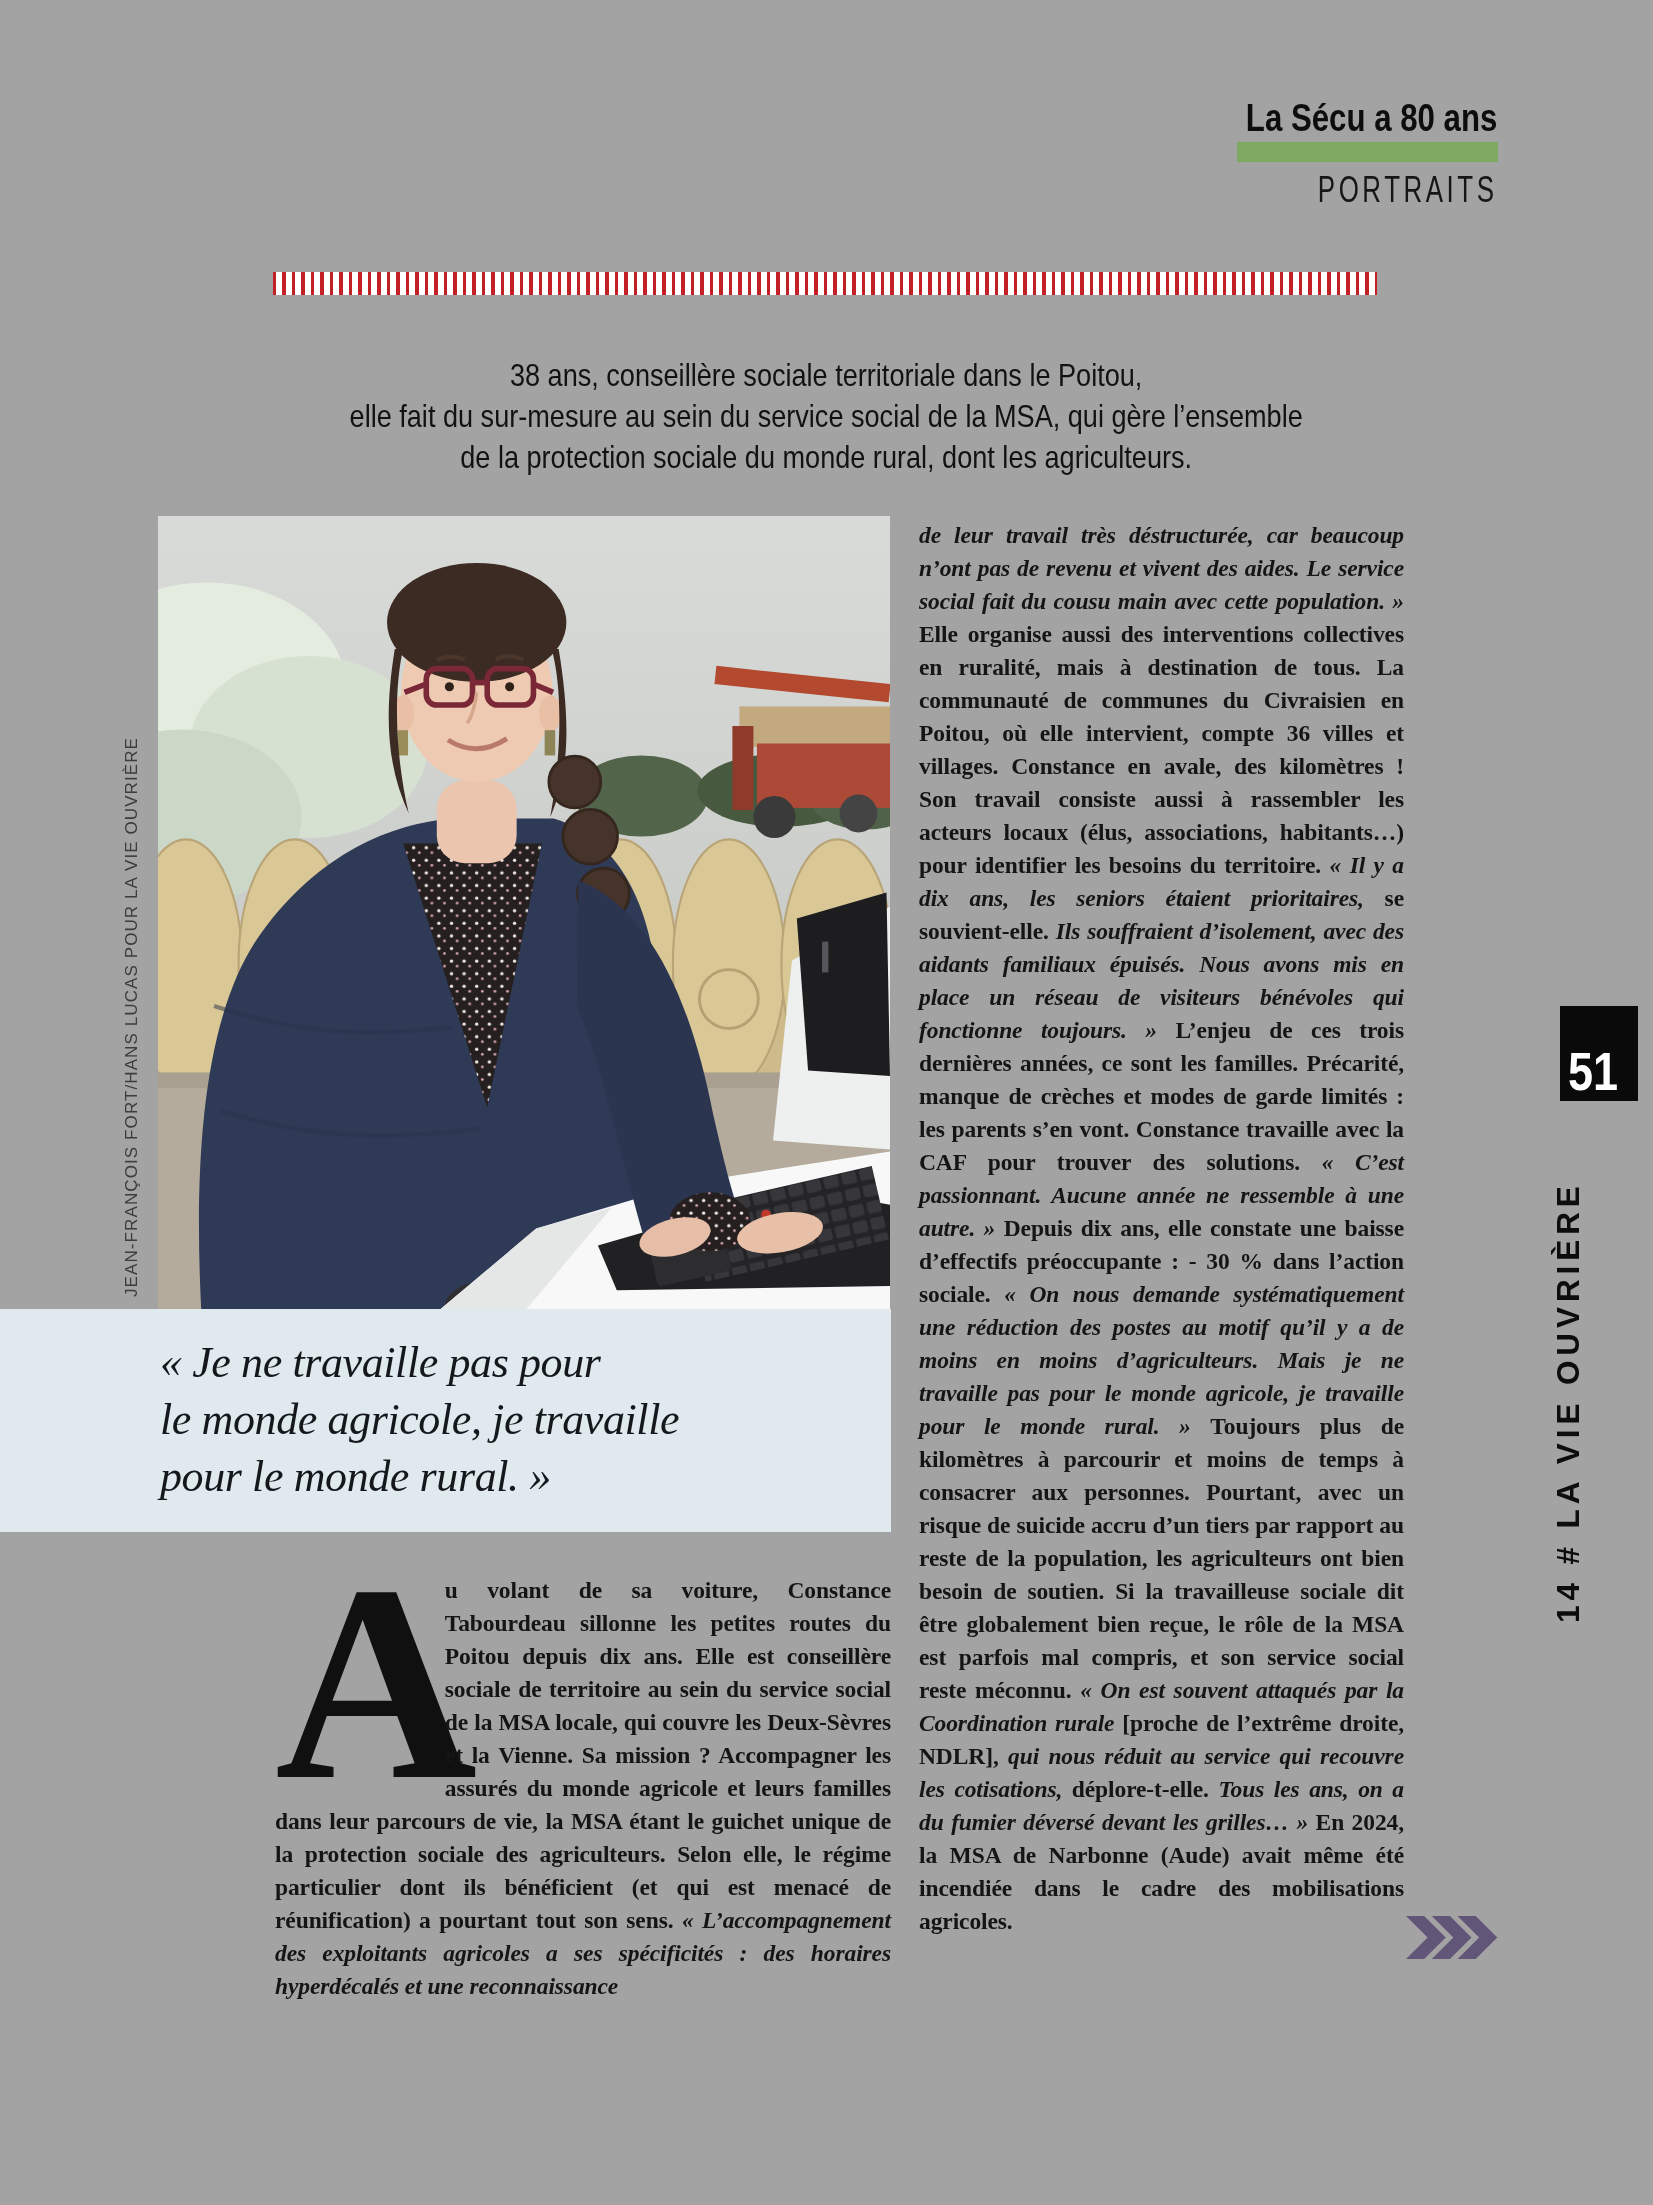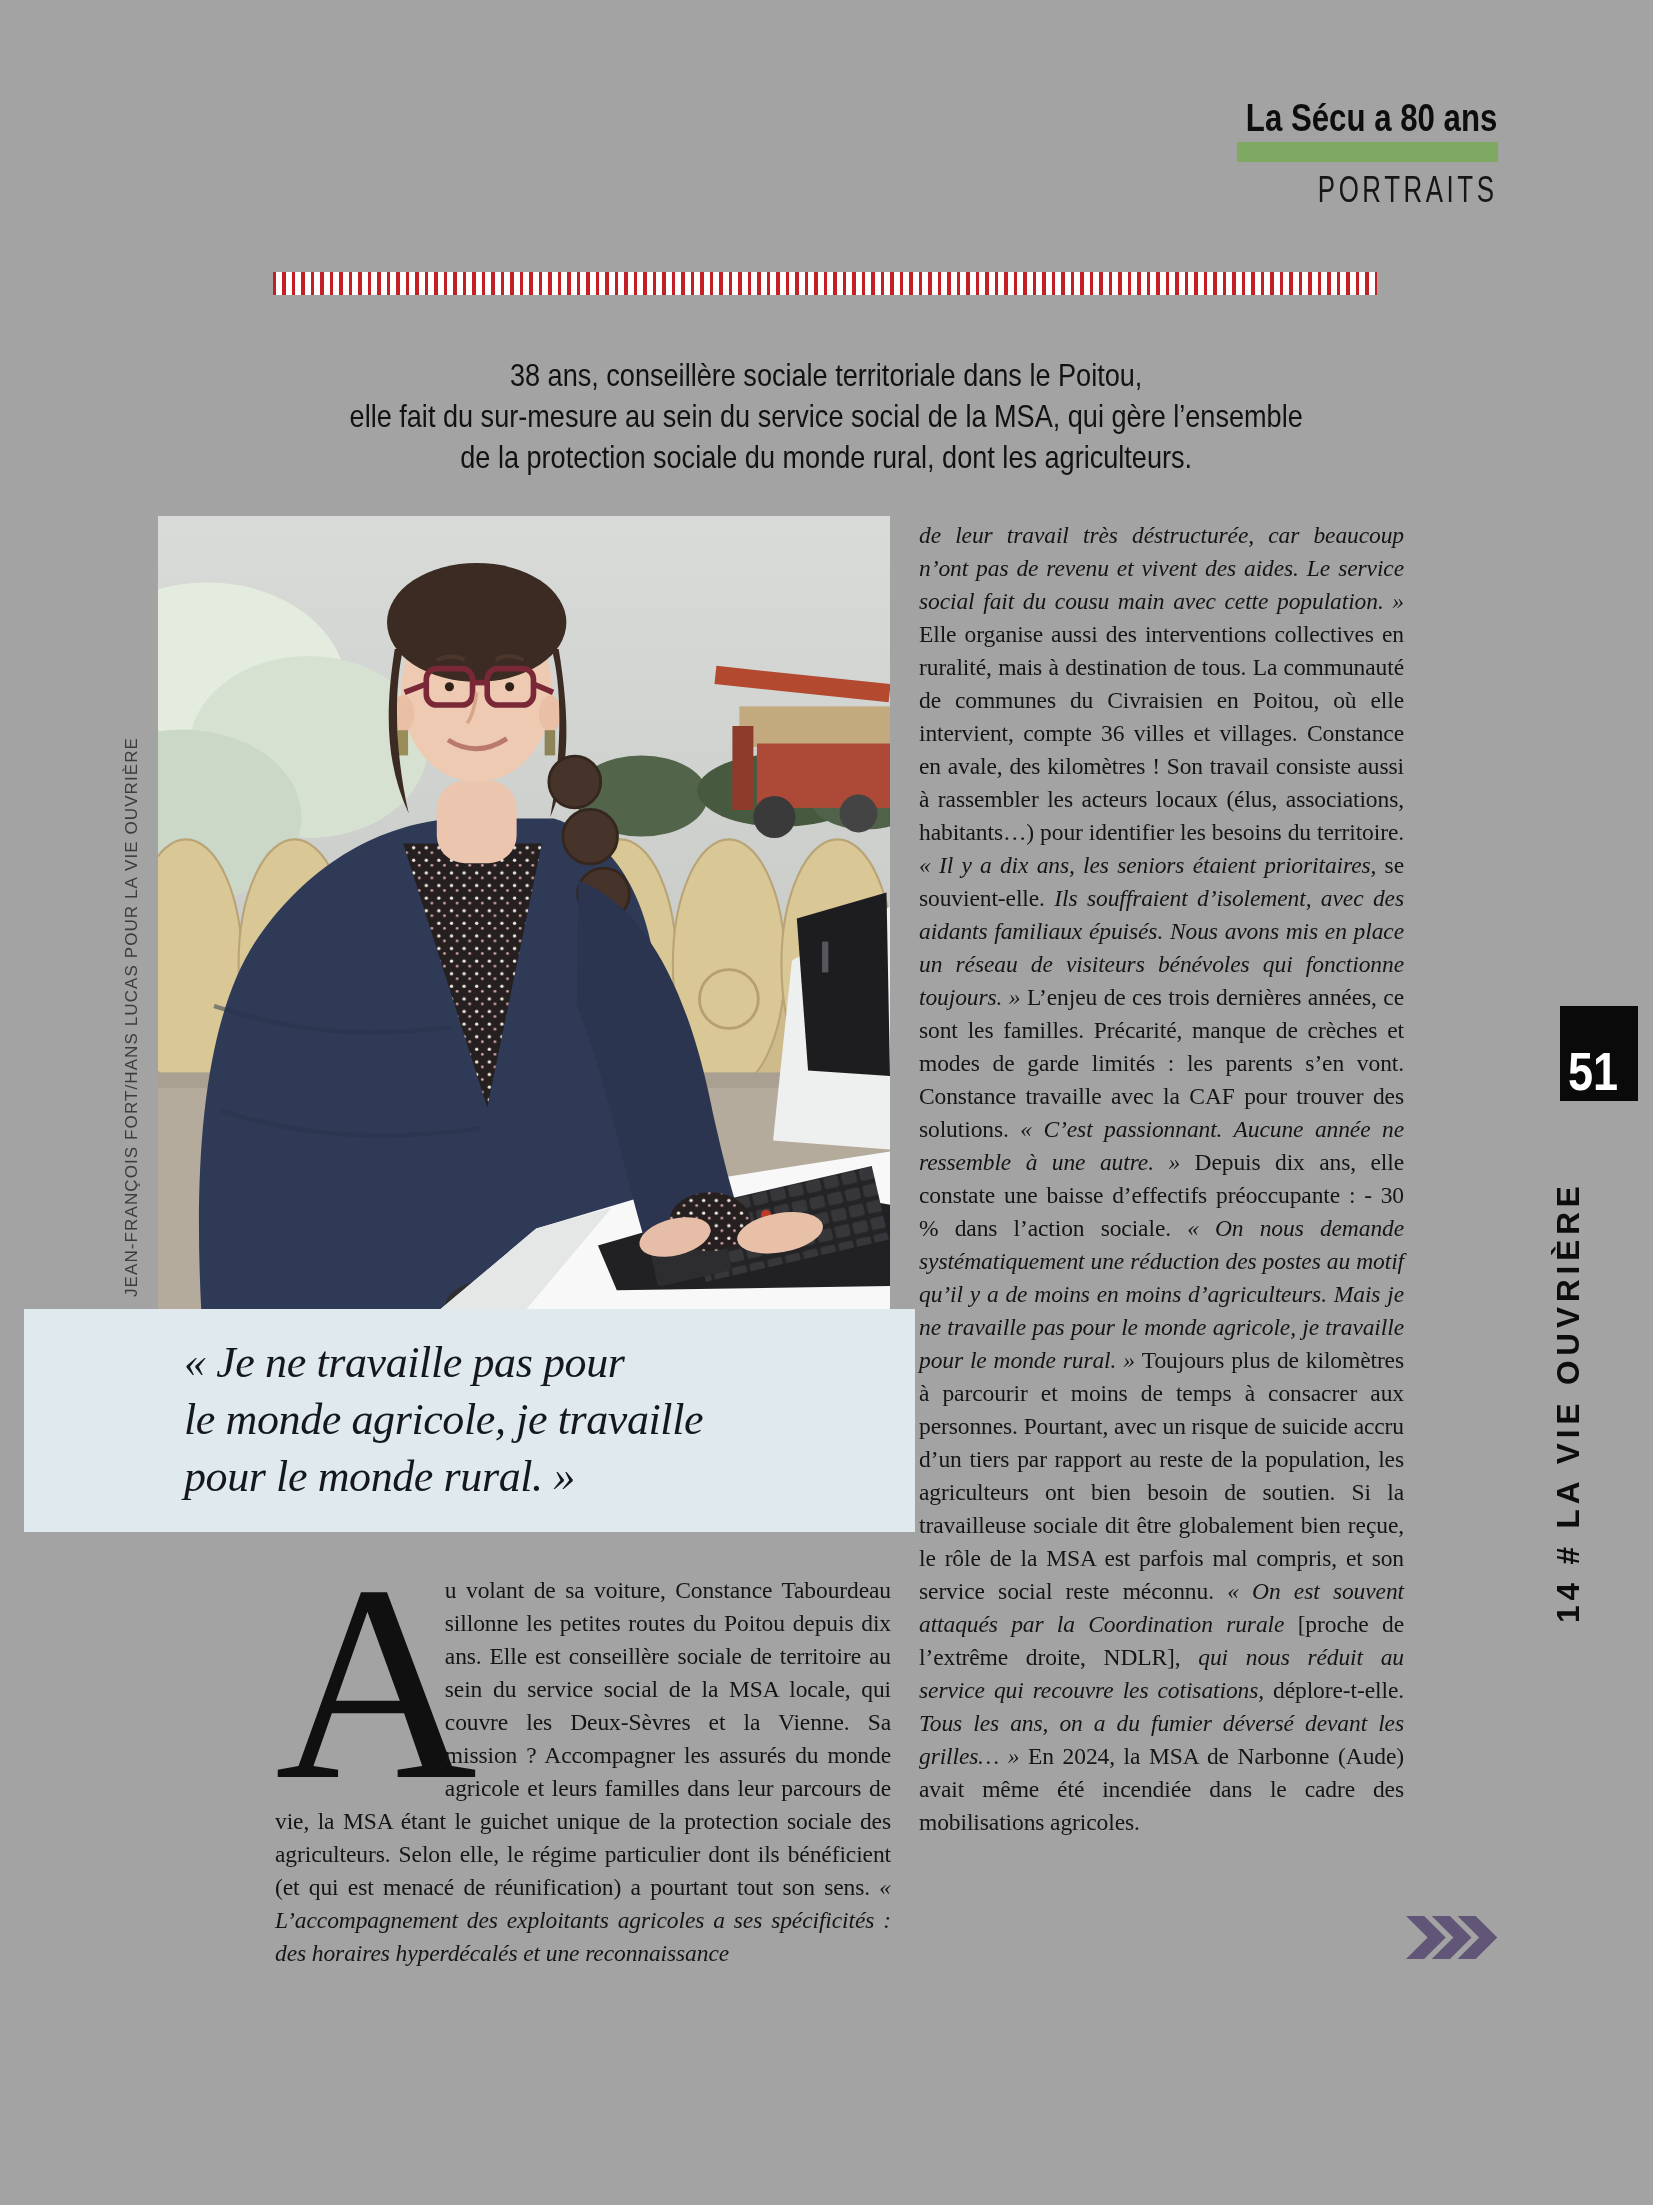--- a/index.html
+++ b/index.html
@@ -45,7 +45,7 @@
     color:#14181c;white-space:pre-line;letter-spacing:-0.4px;}
   
   .col{position:absolute;font-size:23.5px;line-height:33px;text-align:justify;
-    letter-spacing:-0.1px;color:#151515;hyphens:auto;}
+    letter-spacing:-0.1px;color:#151515;hyphens:auto;font-weight:bold;}
   .col .it{font-style:italic;}
   .col-left{left:275px;top:1574px;width:616px;height:462px;}
   .col-right{left:919px;top:519px;width:485px;height:1464px;}

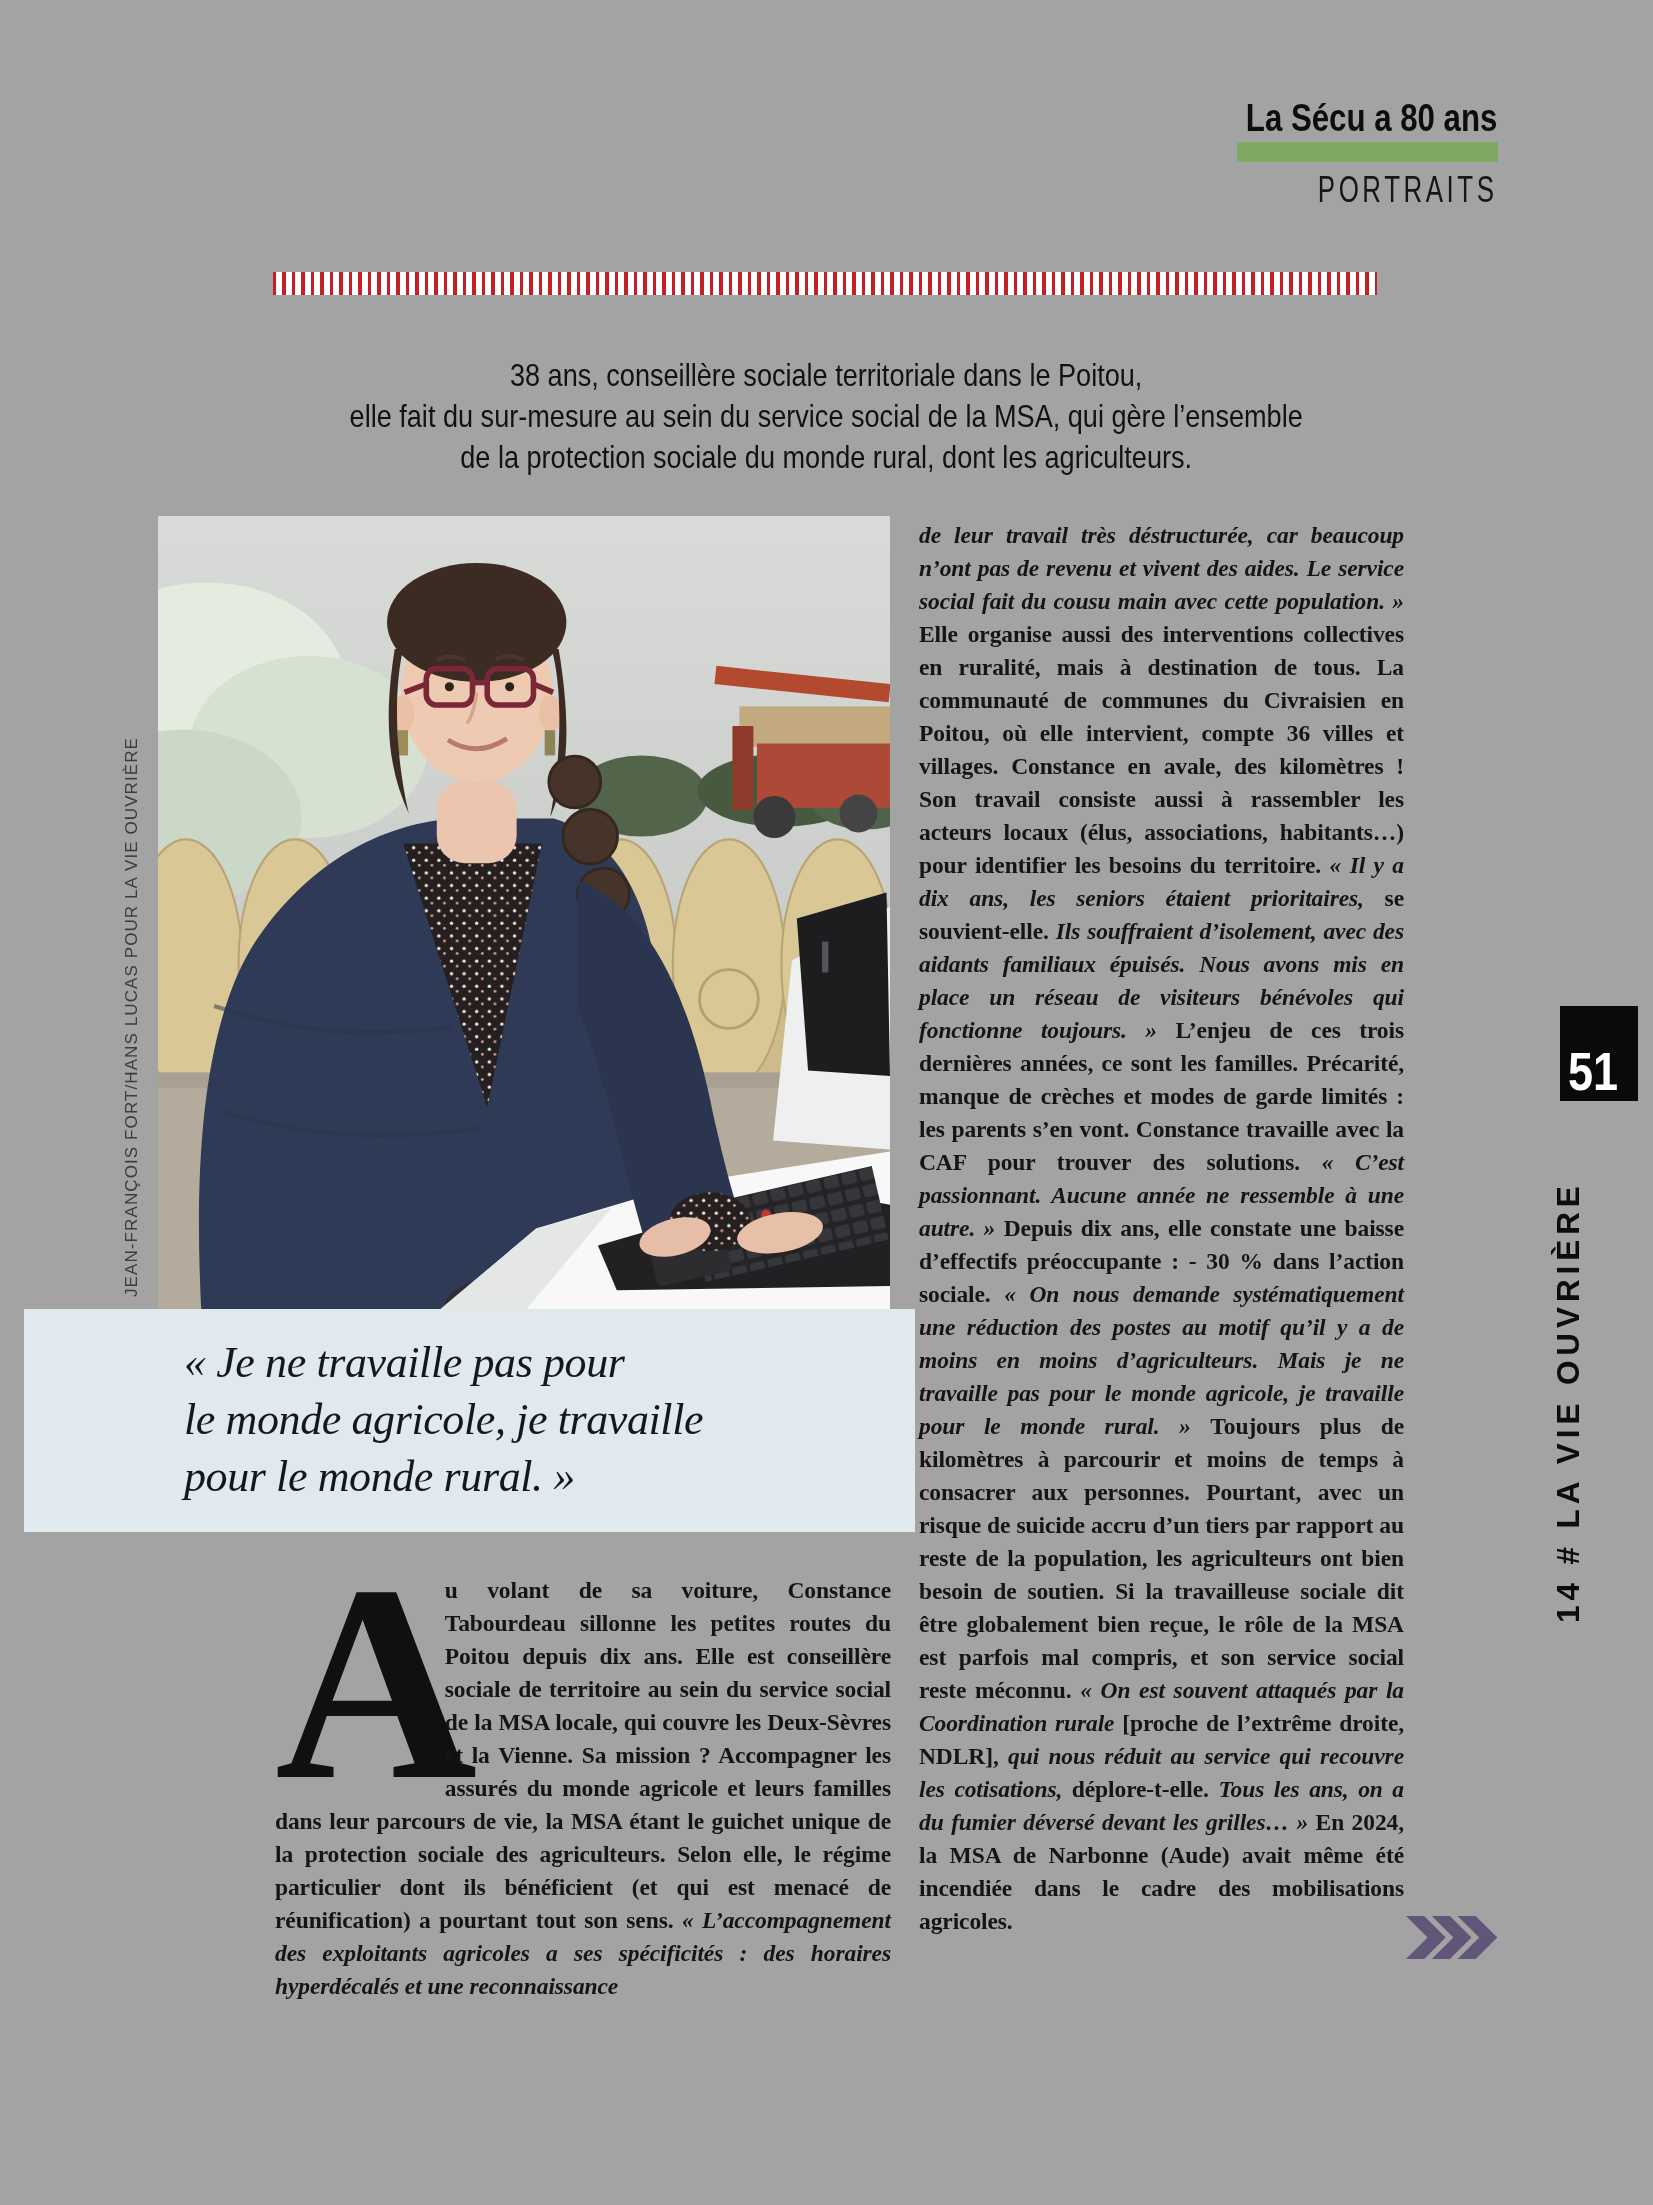--- a/index.html
+++ b/index.html
@@ -40,7 +40,7 @@
     display:flex;align-items:center;justify-content:flex-start;}
   
   .quote-block{position:absolute;left:0;top:1309px;width:891px;height:223px;
-    background:var(--quote-bg,#dfe9ee);margin-left:24px;}
+    background:var(--quote-bg,#dfe9ee);}
   .quote{position:absolute;left:160px;top:25px;font-style:italic;font-size:44px;line-height:57px;
     color:#14181c;white-space:pre-line;letter-spacing:-0.4px;}
   

